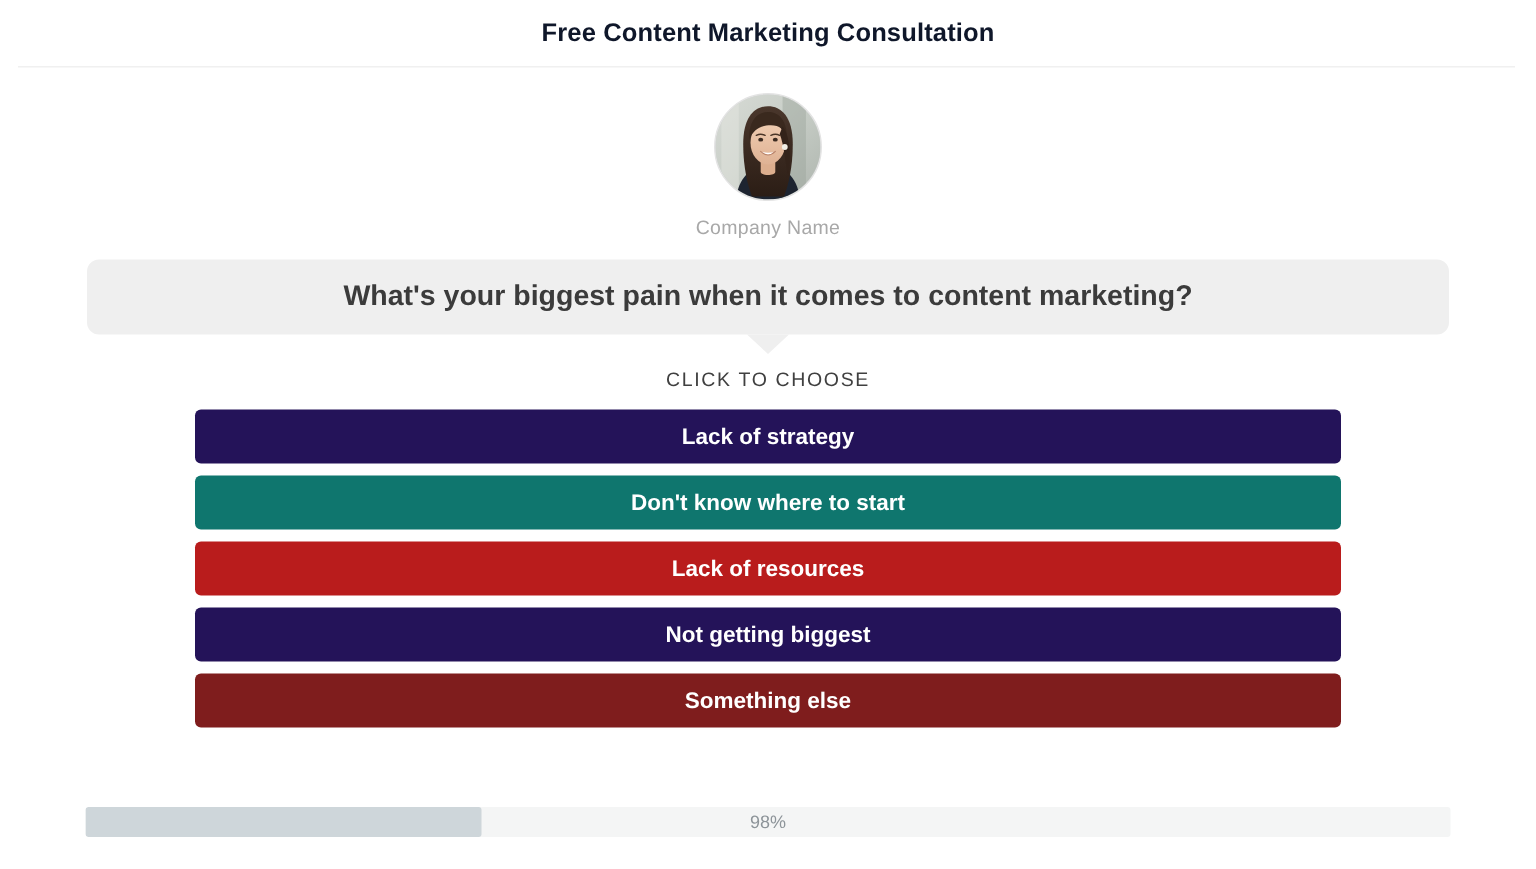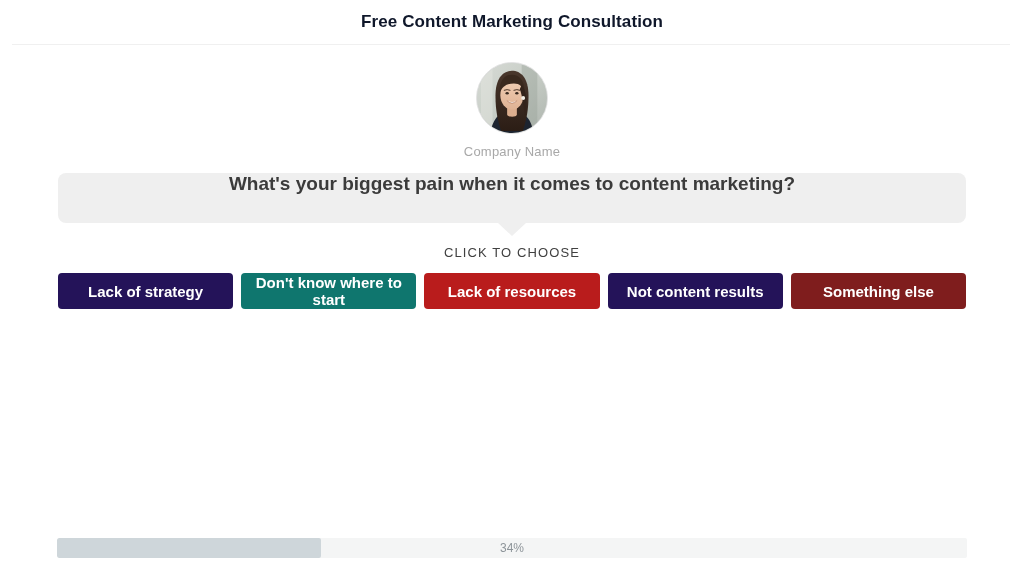--- a/index.html
+++ b/index.html
@@ -78,6 +78,7 @@
     border-radius: 8px;
     height: 50px;
     display: flex;
+    align-items: center;
     justify-content: center;
     padding: 0 40px;
     box-sizing: border-box;

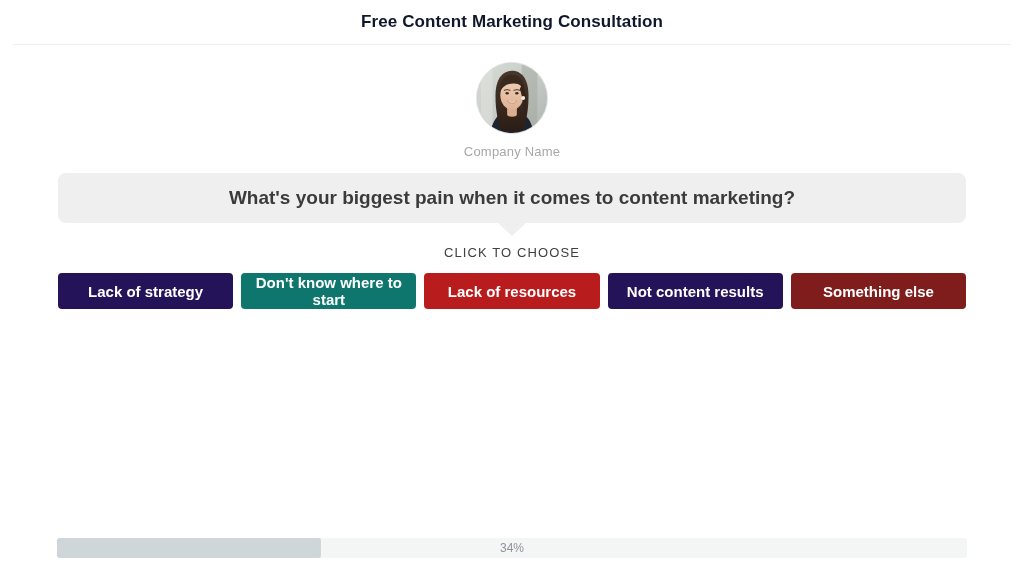--- a/index.html
+++ b/index.html
@@ -114,11 +114,11 @@
   
   .answers {
     margin-top: 13px;
-    width: 908px;
+    width: 764px;
     margin-left: auto;
     margin-right: auto;
     display: flex;
-    flex-direction: row;
+    flex-direction: column;
     gap: 8px;
   }
   .answer-button {

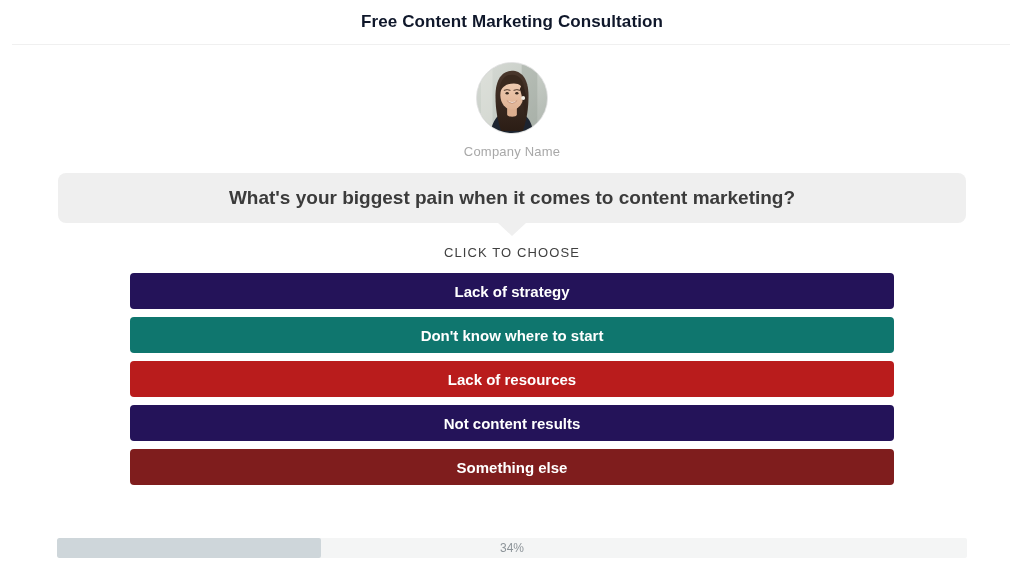--- a/index.html
+++ b/index.html
@@ -242,7 +242,7 @@
   <button class="answer-button" style="background: rgb(36, 19, 89);">Lack of strategy</button>
   <button class="answer-button" style="background: #0f766e;">Don't know where to start</button>
   <button class="answer-button" style="background: #b91c1c;">Lack of resources</button>
-  <button class="answer-button" style="background: rgb(36, 19, 89);">Not content results</button>
+  <button class="answer-button" style="background: rgb(36, 19, 89);">Not getting biggest</button>
   <button class="answer-button" style="background: #7f1d1d;">Something else</button>
 </div>
 

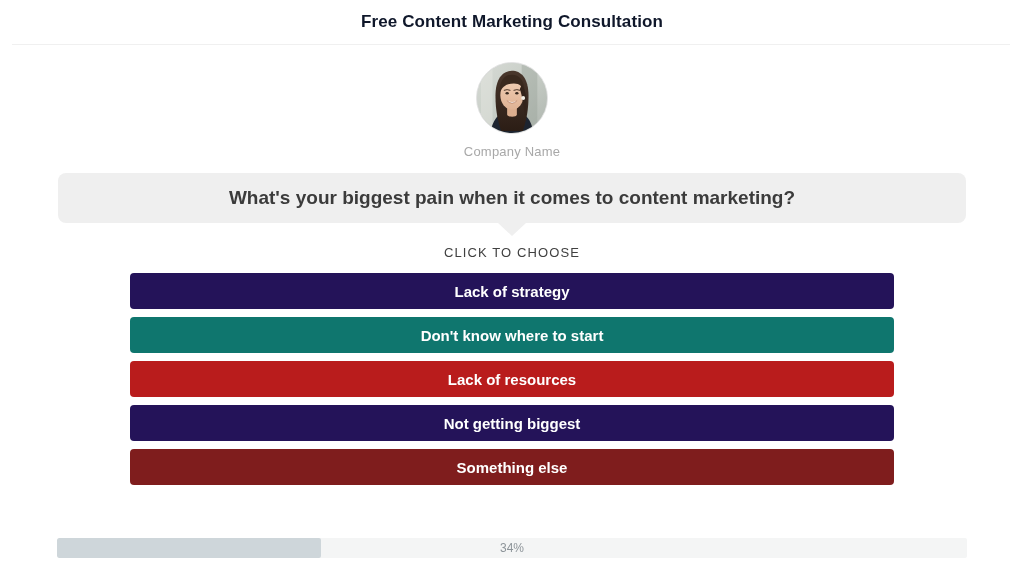--- a/index.html
+++ b/index.html
@@ -250,7 +250,7 @@
   <div class="progress-track" style="background: rgb(244, 245, 245);">
     <div class="progress-fill" style="width: 29%; background: rgb(206, 214, 218);"></div>
   </div>
-  <div class="progress-label">34%</div>
+  <div class="progress-label">98%</div>
 </div>
 
 </body></html>

